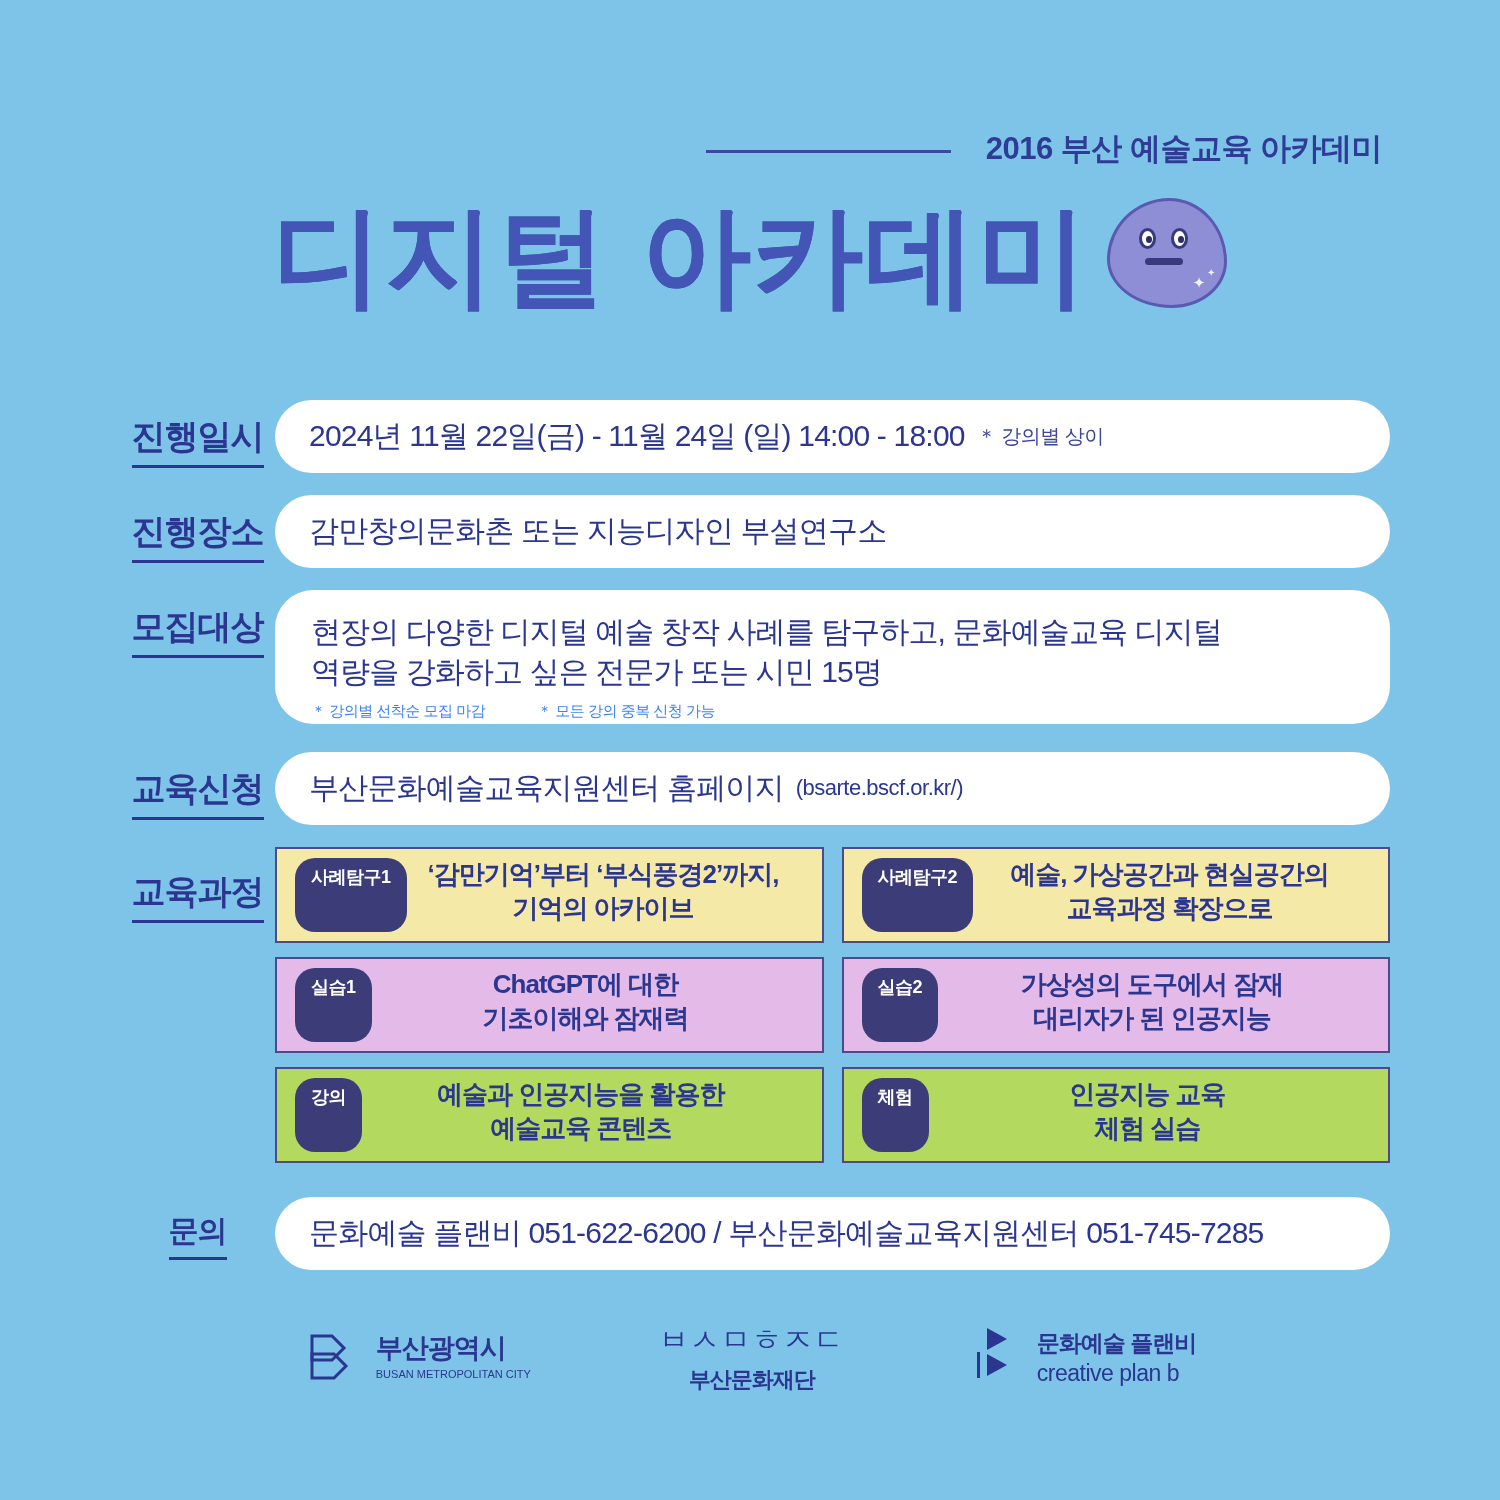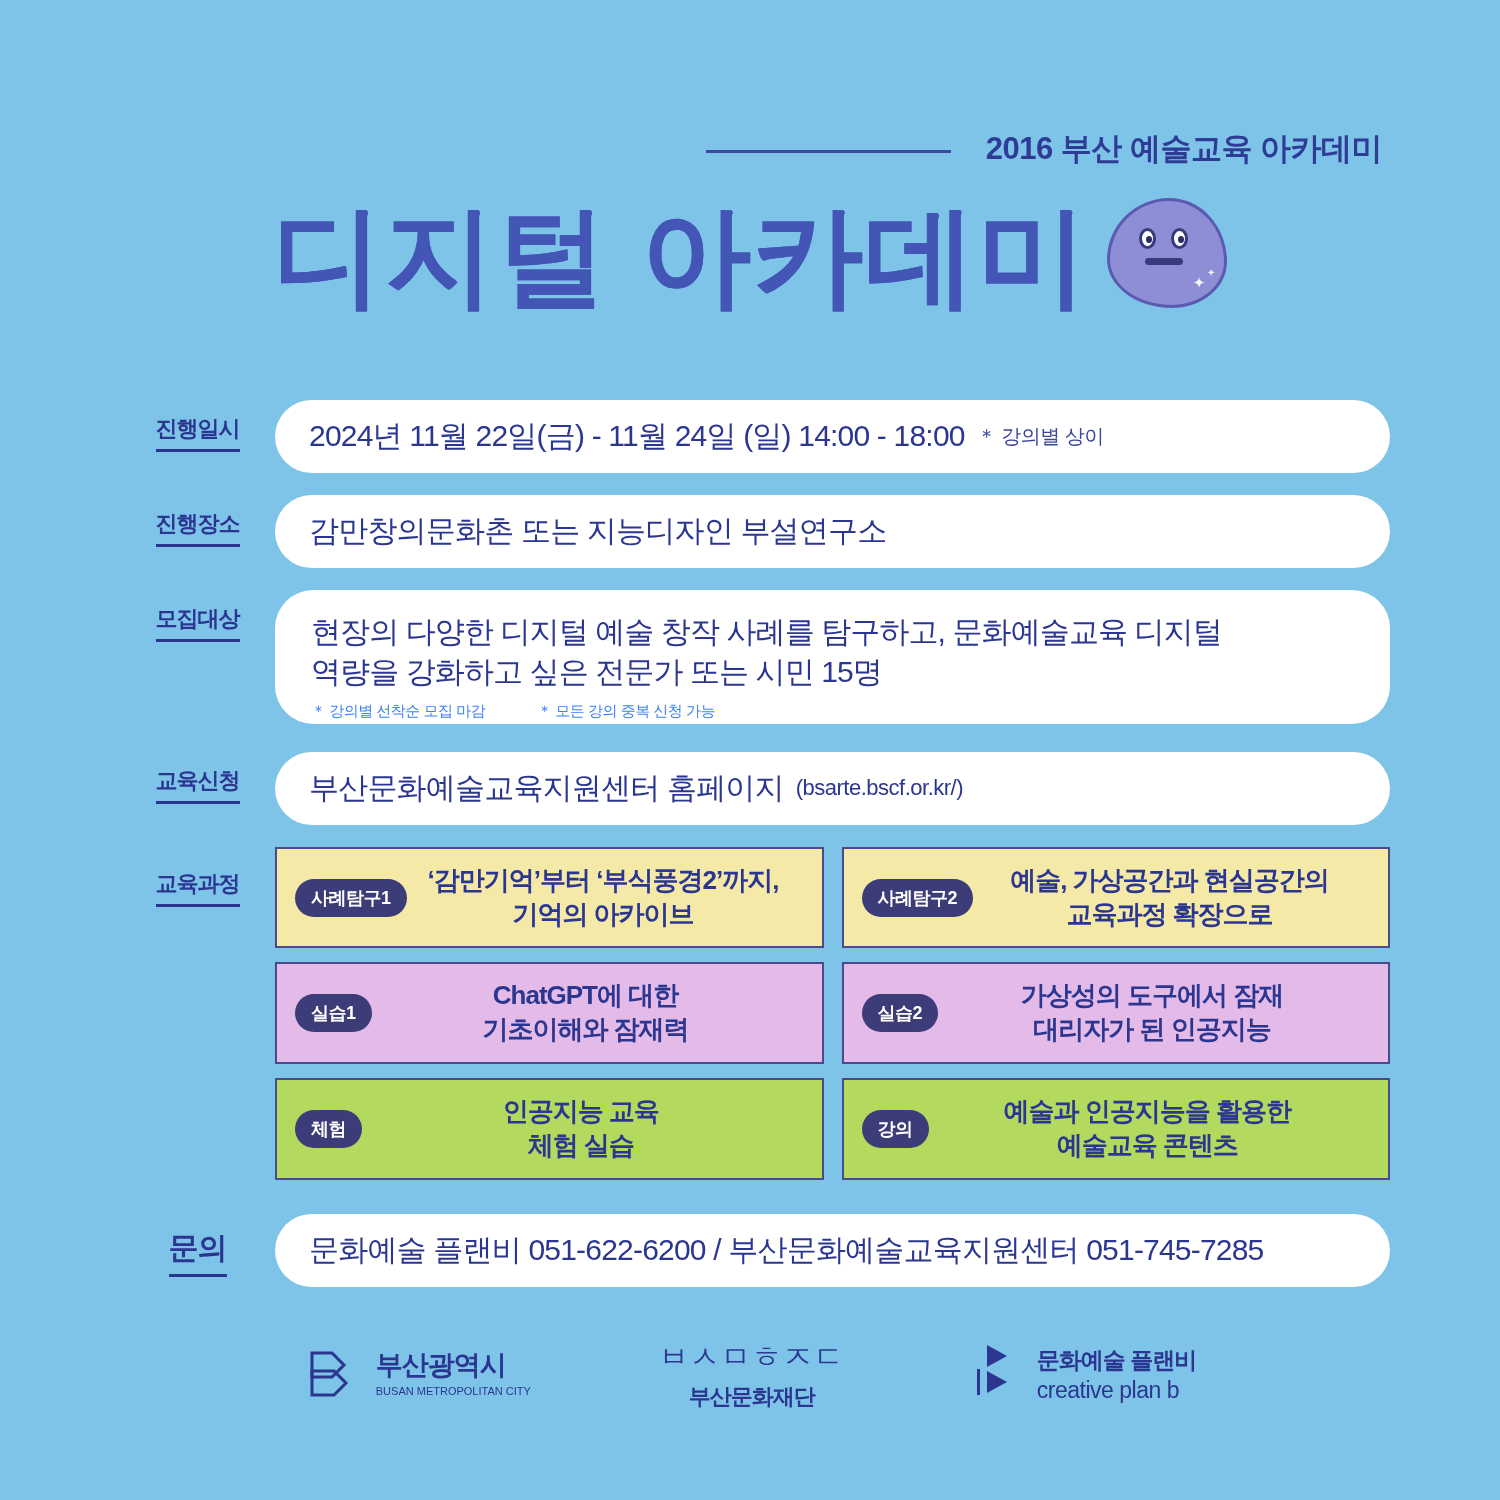--- a/index.html
+++ b/index.html
@@ -111,7 +111,7 @@
   .row-label {
     width: 155px;
     flex: 0 0 155px;
-    font-size: 22px;
+    font-size: 34px;
     font-weight: 900;
     color: #2b3690;
     text-align: center;

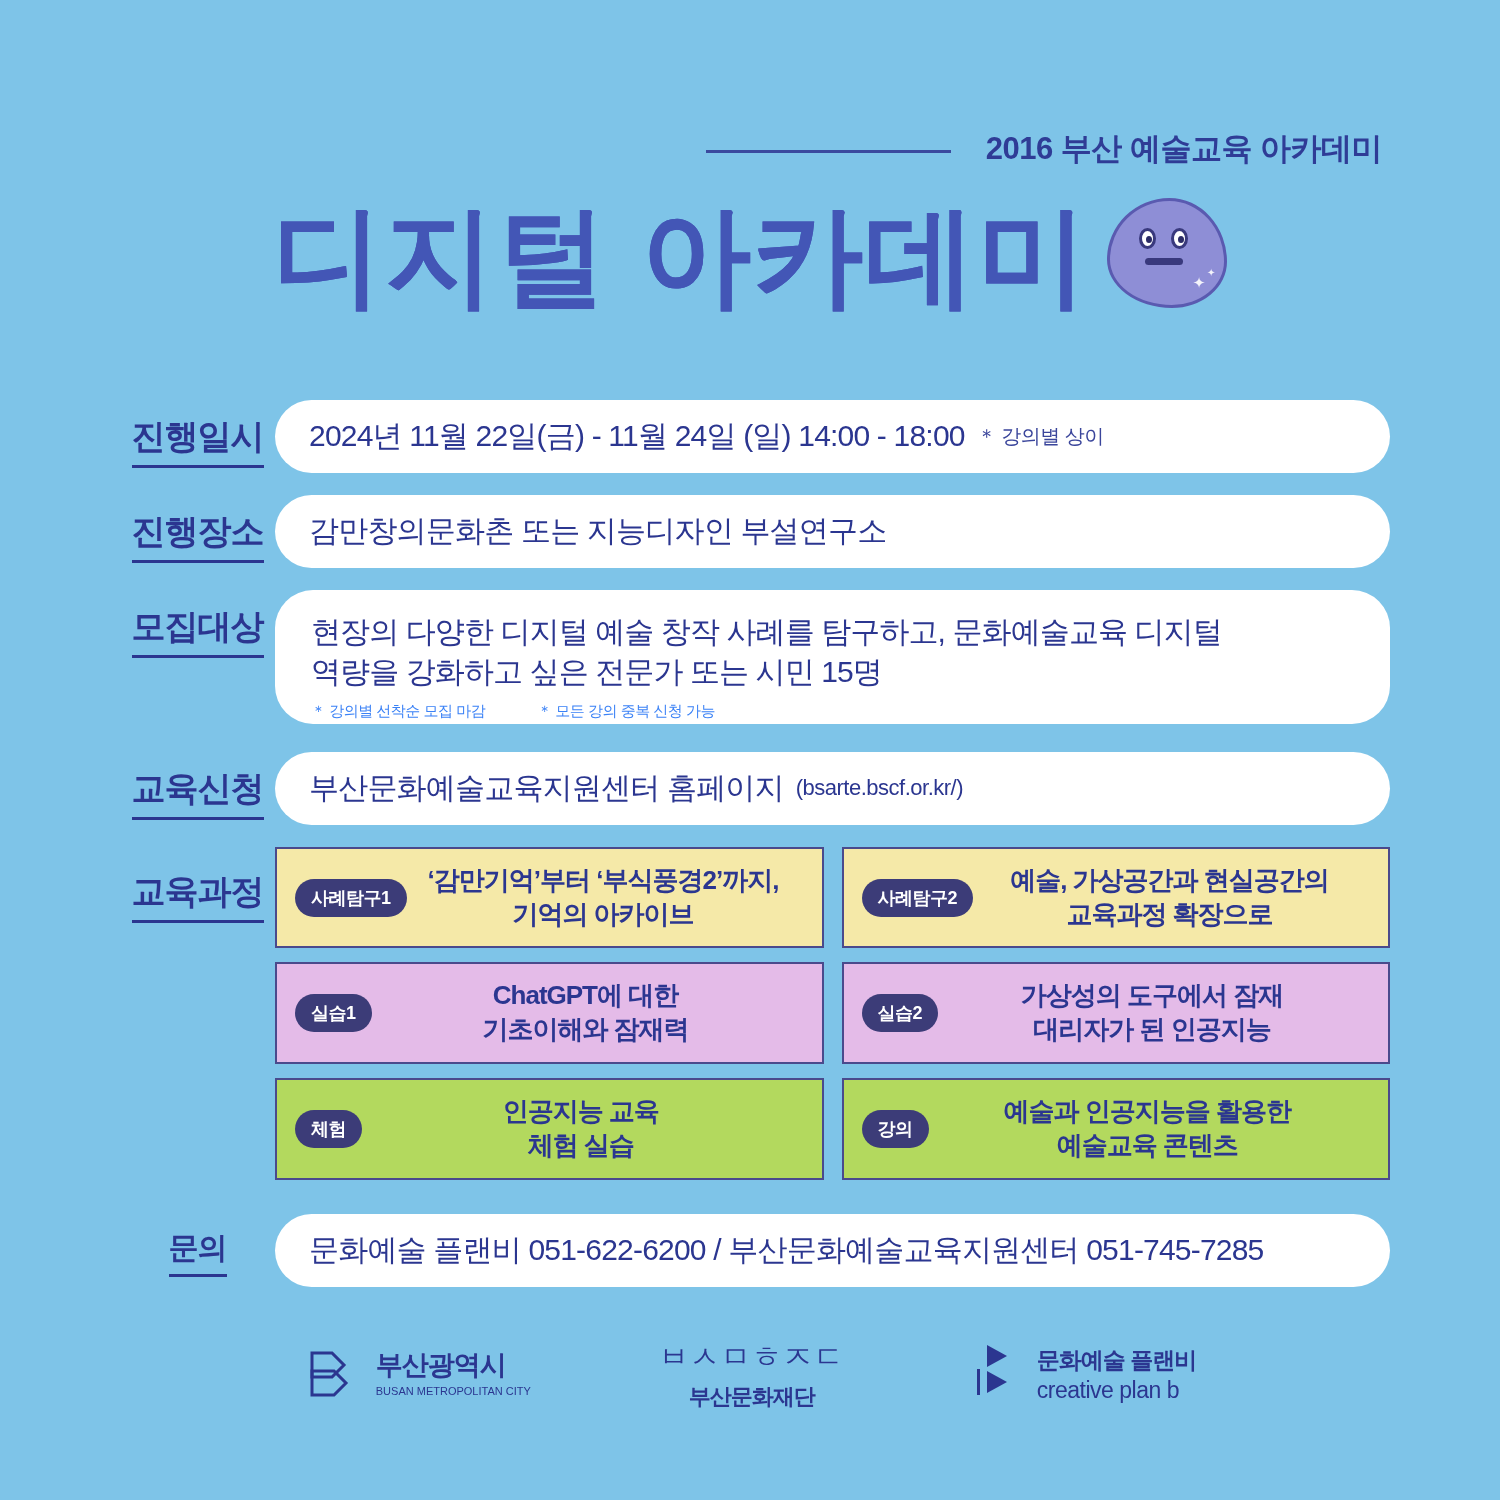--- a/index.html
+++ b/index.html
@@ -180,8 +180,7 @@
   .course {
     border: 2px solid #4a4a8c;
     display: flex;
-    align-items: center;
-    padding: 15px 18px;
+    padding: 9px 18px;
     min-height: 96px;
     gap: 14px;
   }

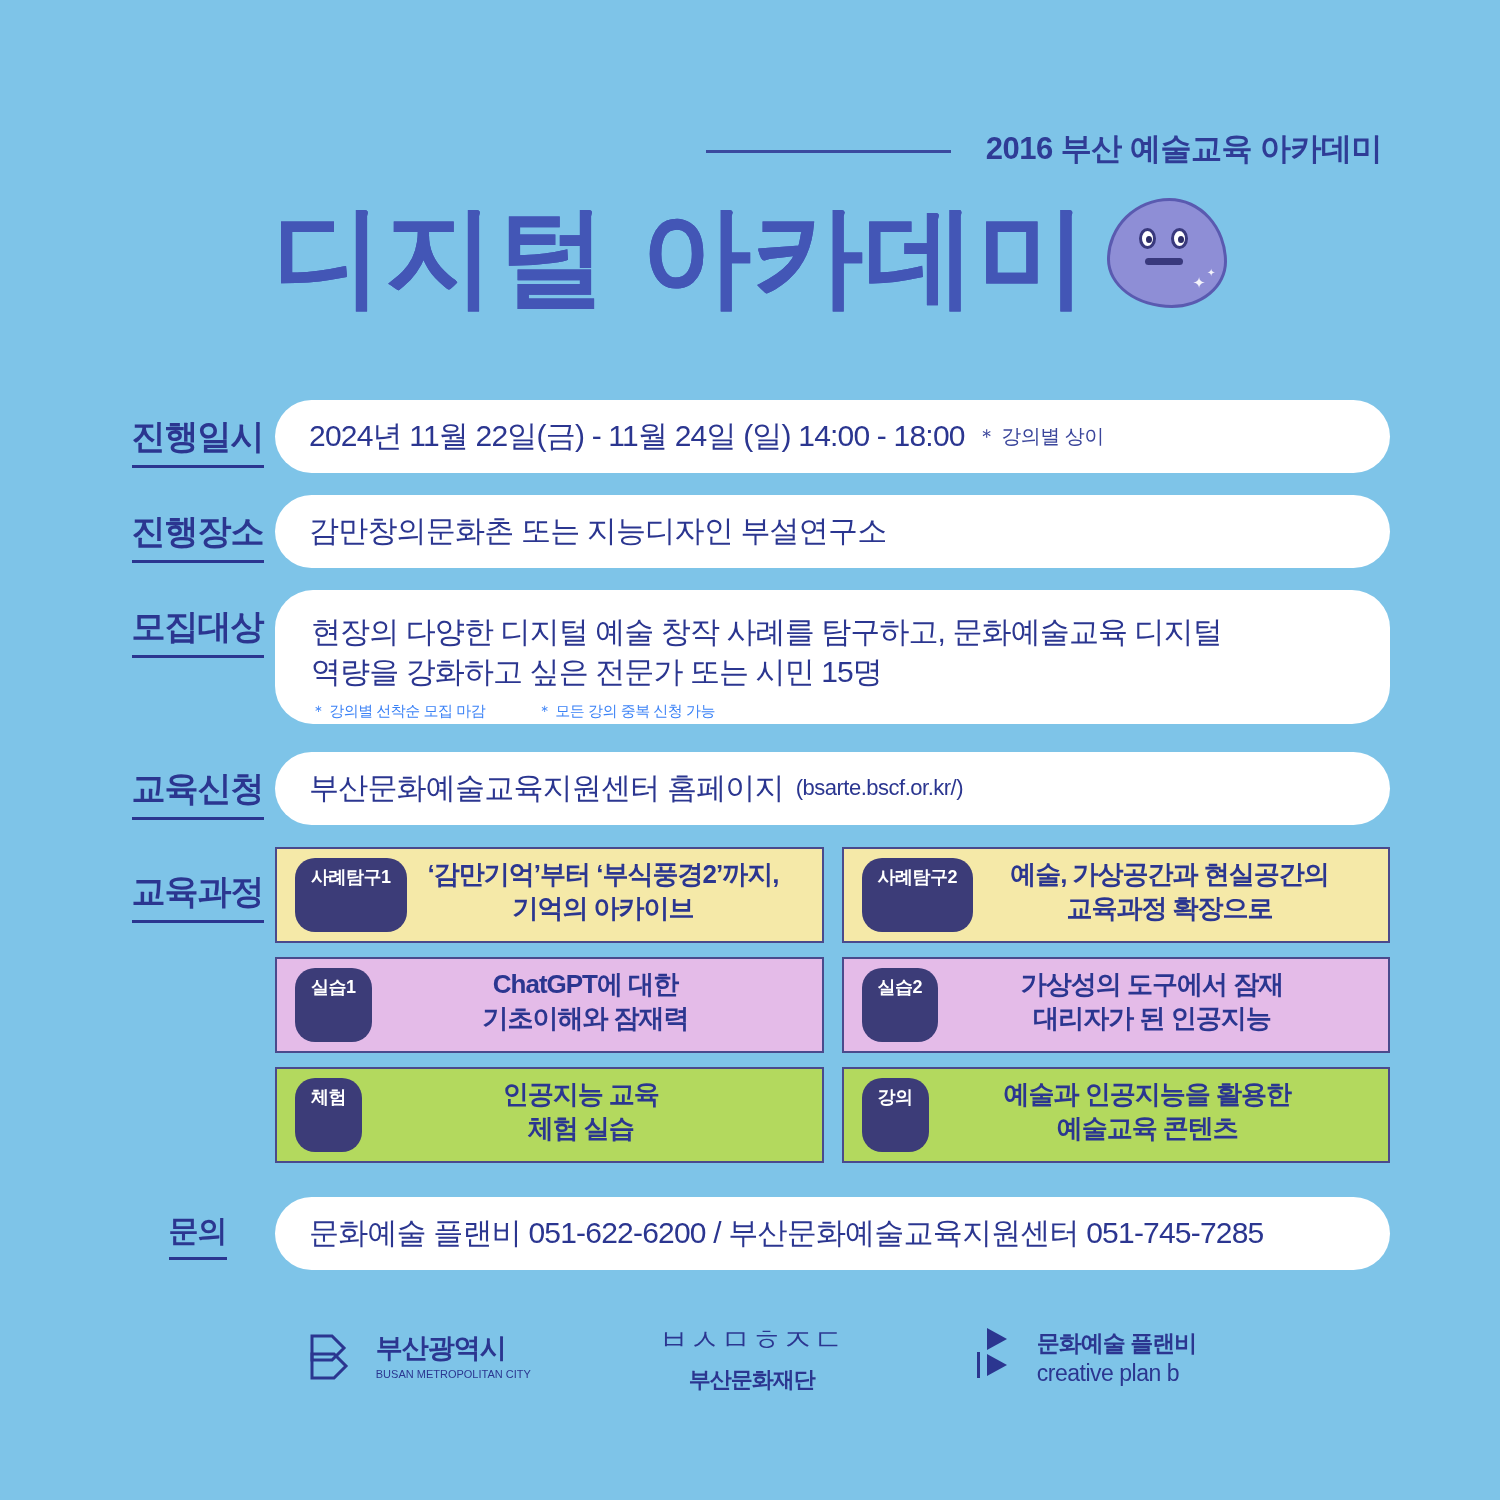--- a/index.html
+++ b/index.html
@@ -358,18 +358,18 @@
       </div>
 
       <div class="course c3">
+        <span class="badge">강의</span>
+        <span class="course-title">
+          <span>예술과 인공지능을 활용한</span><br>
+          <span>예술교육 콘텐츠</span>
+        </span>
+      </div>
+
+      <div class="course c3">
         <span class="badge">체험</span>
         <span class="course-title">
           <span>인공지능 교육</span><br>
           <span>체험 실습</span>
-        </span>
-      </div>
-
-      <div class="course c3">
-        <span class="badge">강의</span>
-        <span class="course-title">
-          <span>예술과 인공지능을 활용한</span><br>
-          <span>예술교육 콘텐츠</span>
         </span>
       </div>
 

